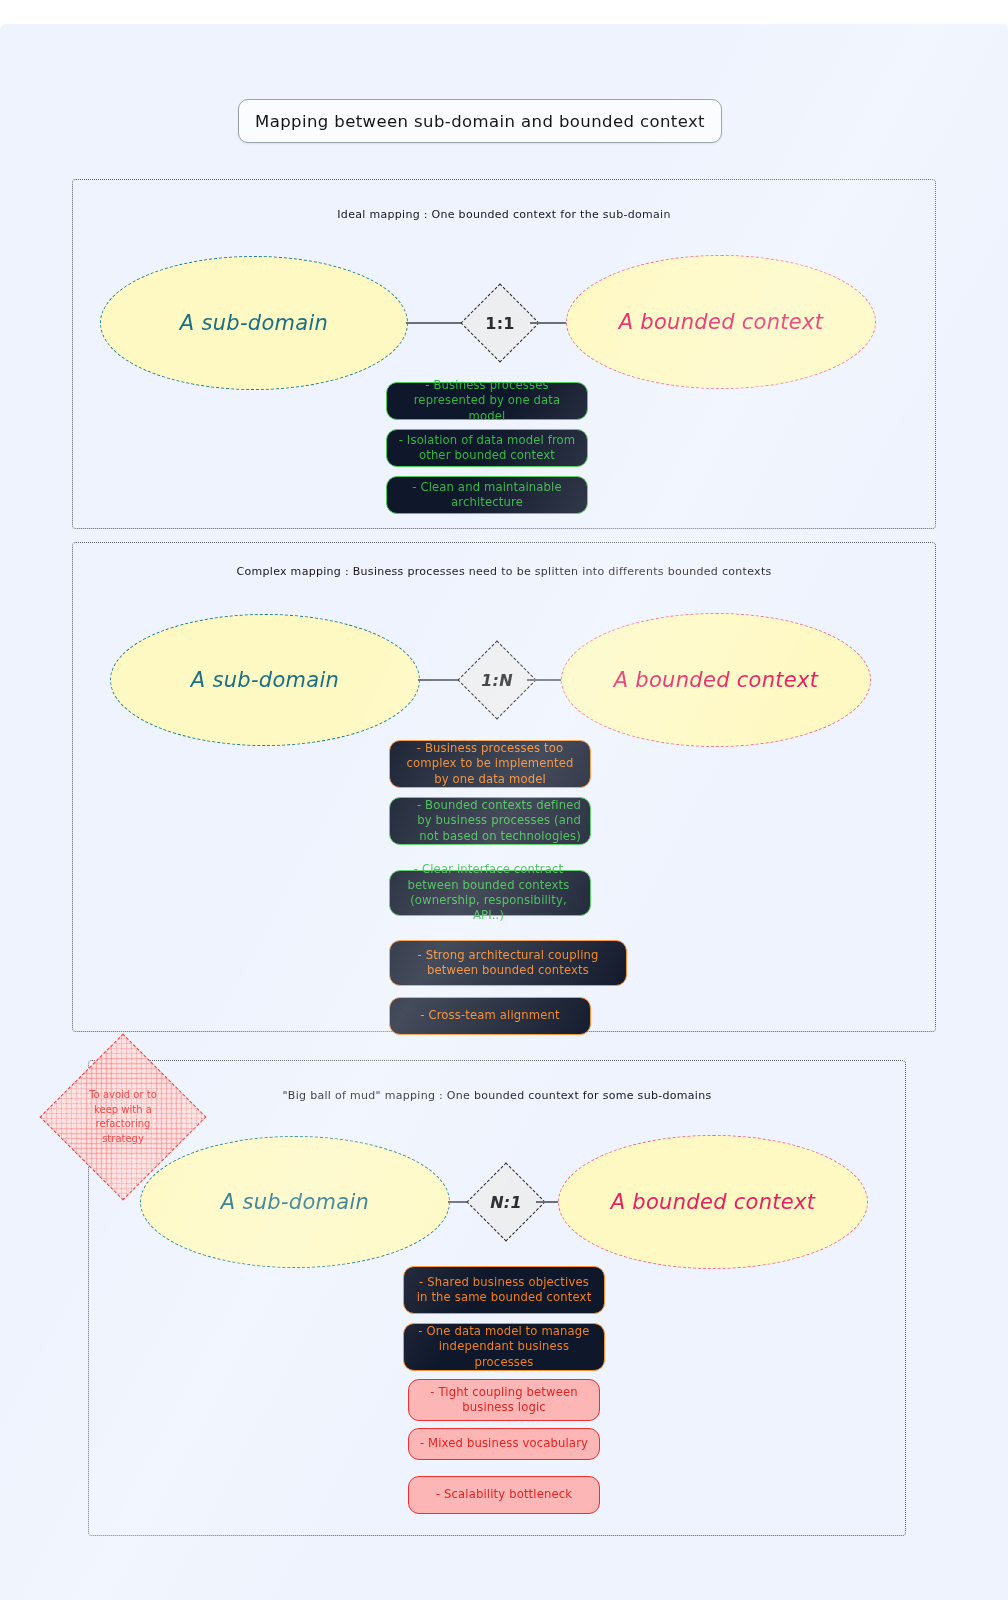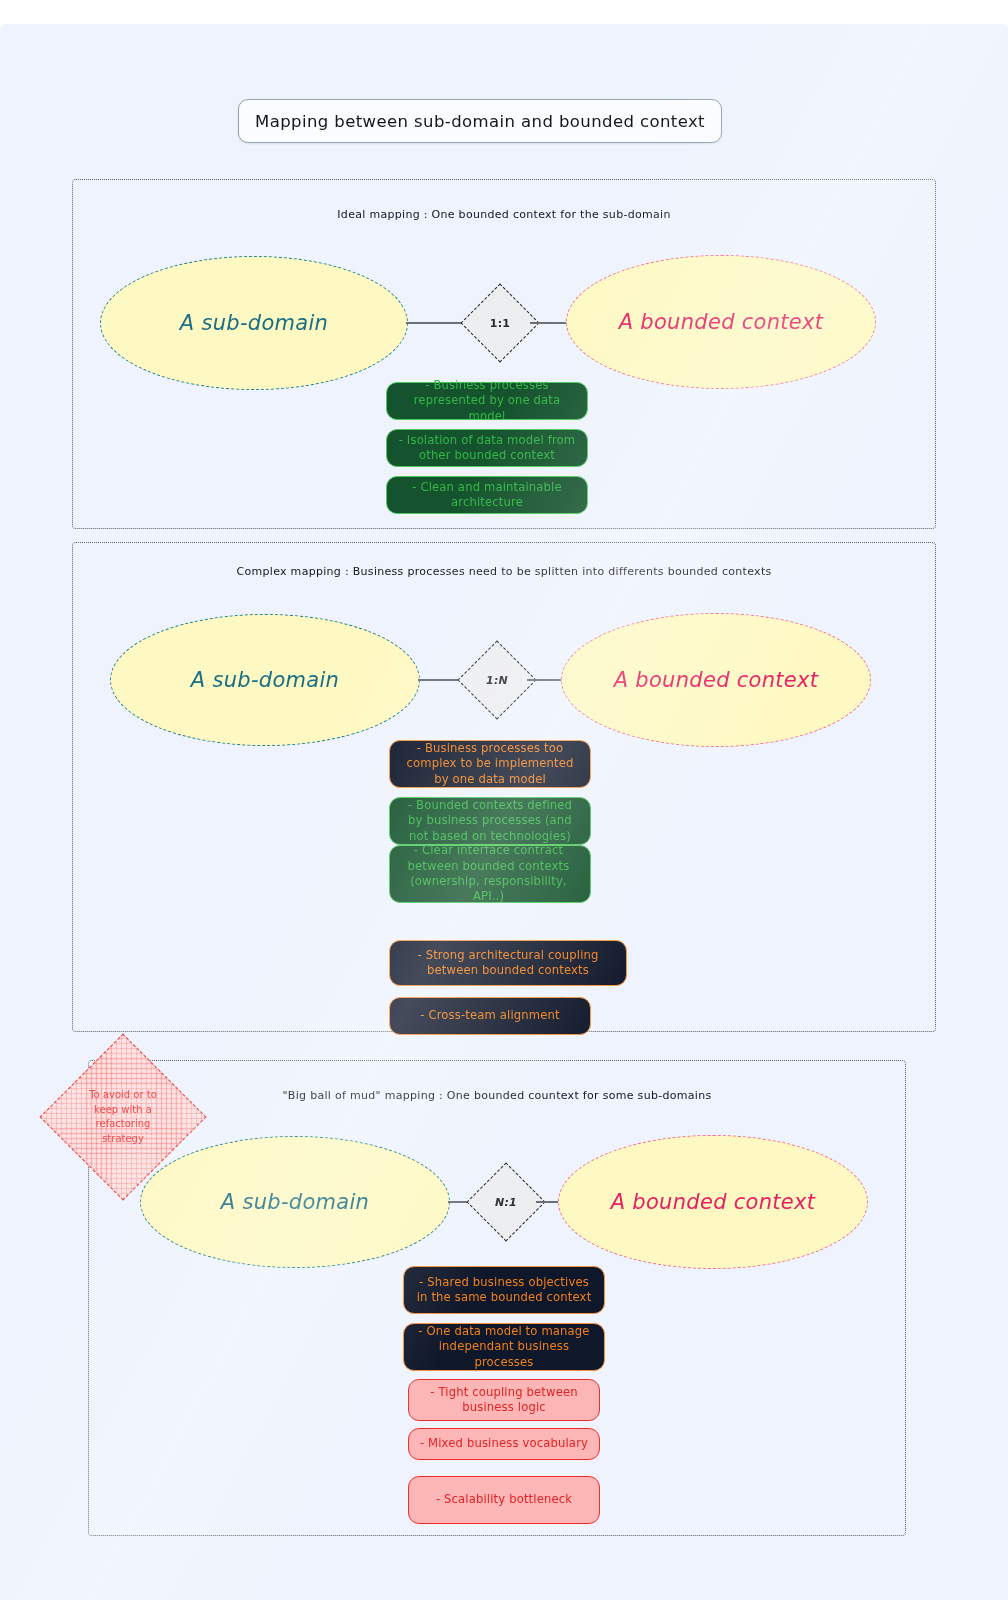--- a/index.html
+++ b/index.html
@@ -123,7 +123,7 @@
     display: flex;
     align-items: center;
     justify-content: center;
-    font-size: 11px;
+    font-size: 16px;
     color: #2a2c31;
     font-weight: 600;
     letter-spacing: .2px;

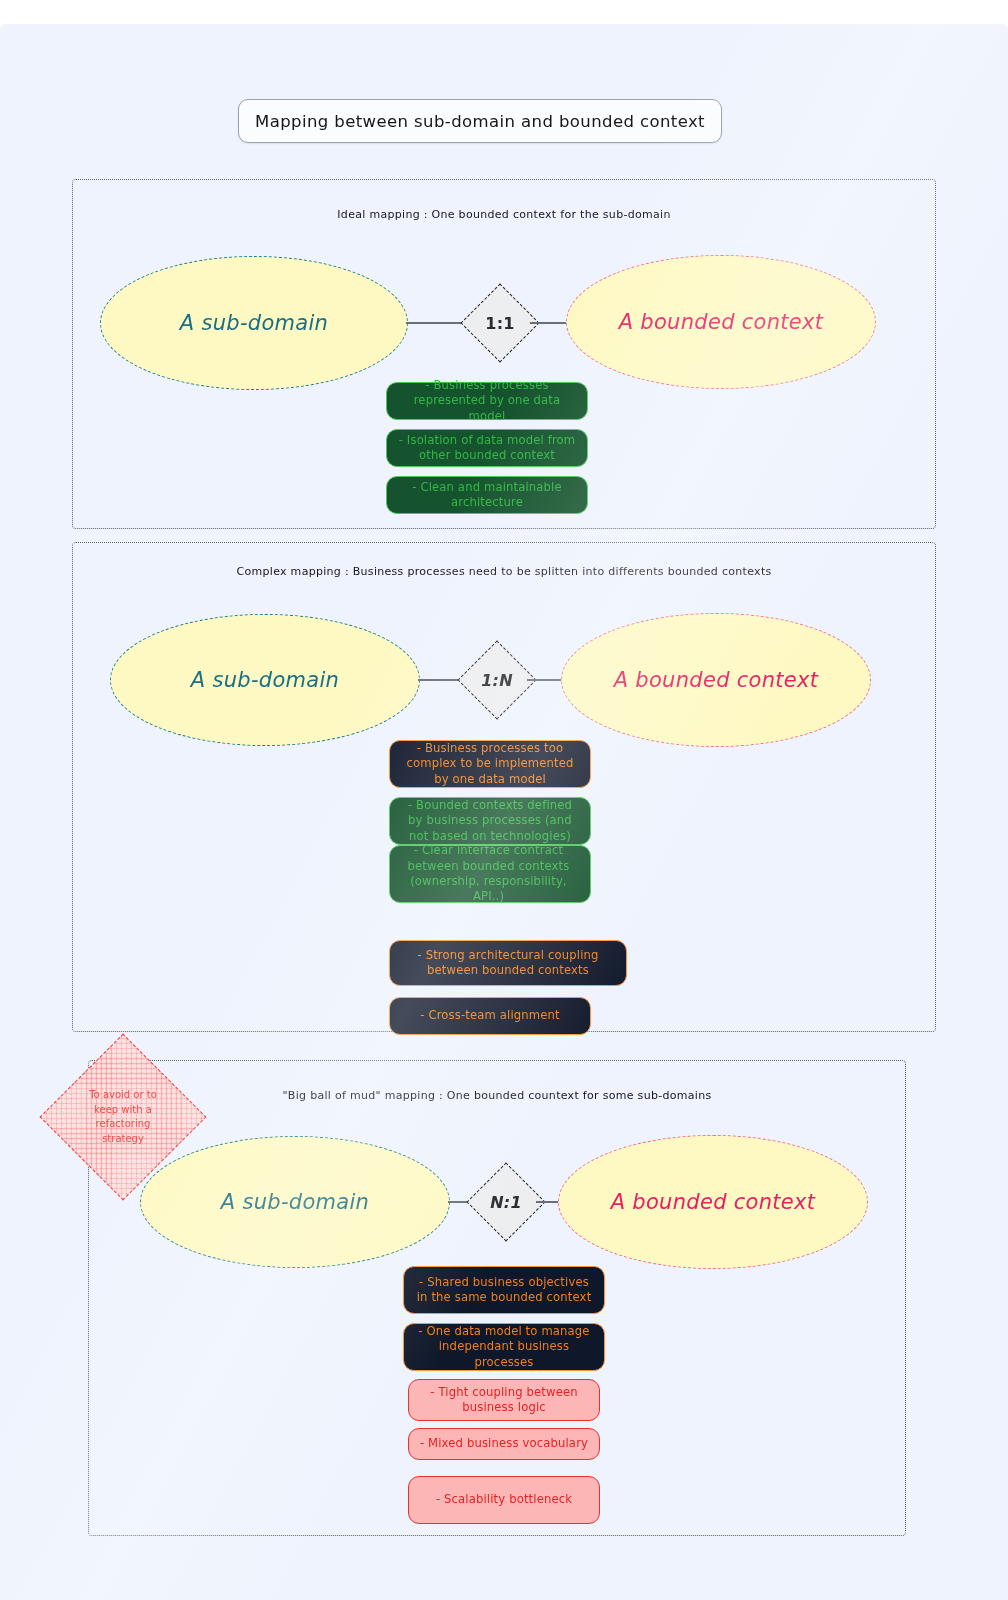--- a/index.html
+++ b/index.html
@@ -149,7 +149,7 @@
     line-height: 1.32;
     letter-spacing: .15px;
   }
-  .note.green  { background:#14532d; border:1.6px solid #4cc95a; color:#33b646; }
+  .note.green  { background:#0f172a; border:1.6px solid #4cc95a; color:#33b646; }
   .note.orange { background:#0f172a; border:1.6px solid #f79236; color:#f2801b; }
   .note.red    { background:#fdb6b6; border:1.6px solid #ee2f2f; color:#e42222; }
 

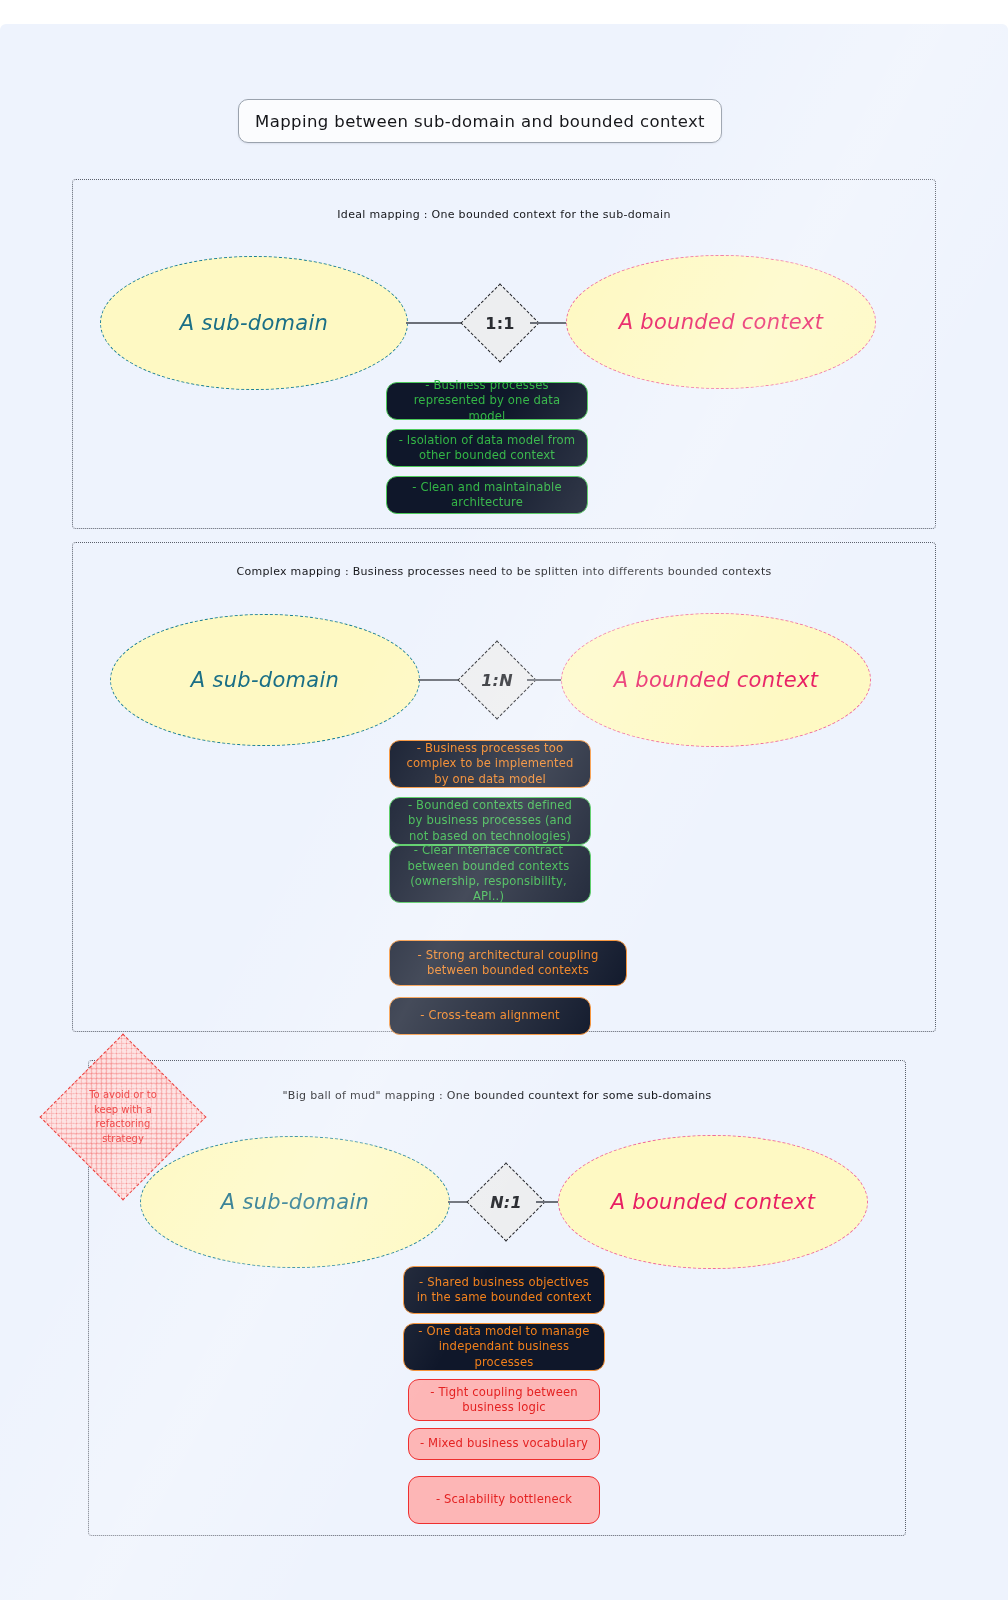--- a/index.html
+++ b/index.html
@@ -232,7 +232,7 @@
   <div class="ellipse bcontext hand" style="left:561px; top:589px; width:310px; height:134px;">A bounded context</div>
 
   <div class="note orange hand" style="left:389px; top:716px; width:202px; height:48px;">- Business processes too complex to be implemented by one data model</div>
-  <div class="note green hand" style="left:389px; top:773px; width:202px; height:48px;">- Bounded contexts defined by business processes (and not based on technologies)</div>
+  <div class="note green hand" style="left:389px; top:773px; width:202px; height:48px;text-align:right;">- Bounded contexts defined by business processes (and not based on technologies)</div>
   <div class="note green hand" style="left:389px; top:821px; width:202px; height:58px;padding-left:6px;">- Clear interface contract between bounded contexts (ownership, responsibility, API..)</div>
   <div class="note orange hand" style="left:389px; top:916px; width:238px; height:46px;">- Strong architectural coupling between bounded contexts</div>
   <div class="note orange hand" style="left:389px; top:973px; width:202px; height:38px;">- Cross-team alignment</div>

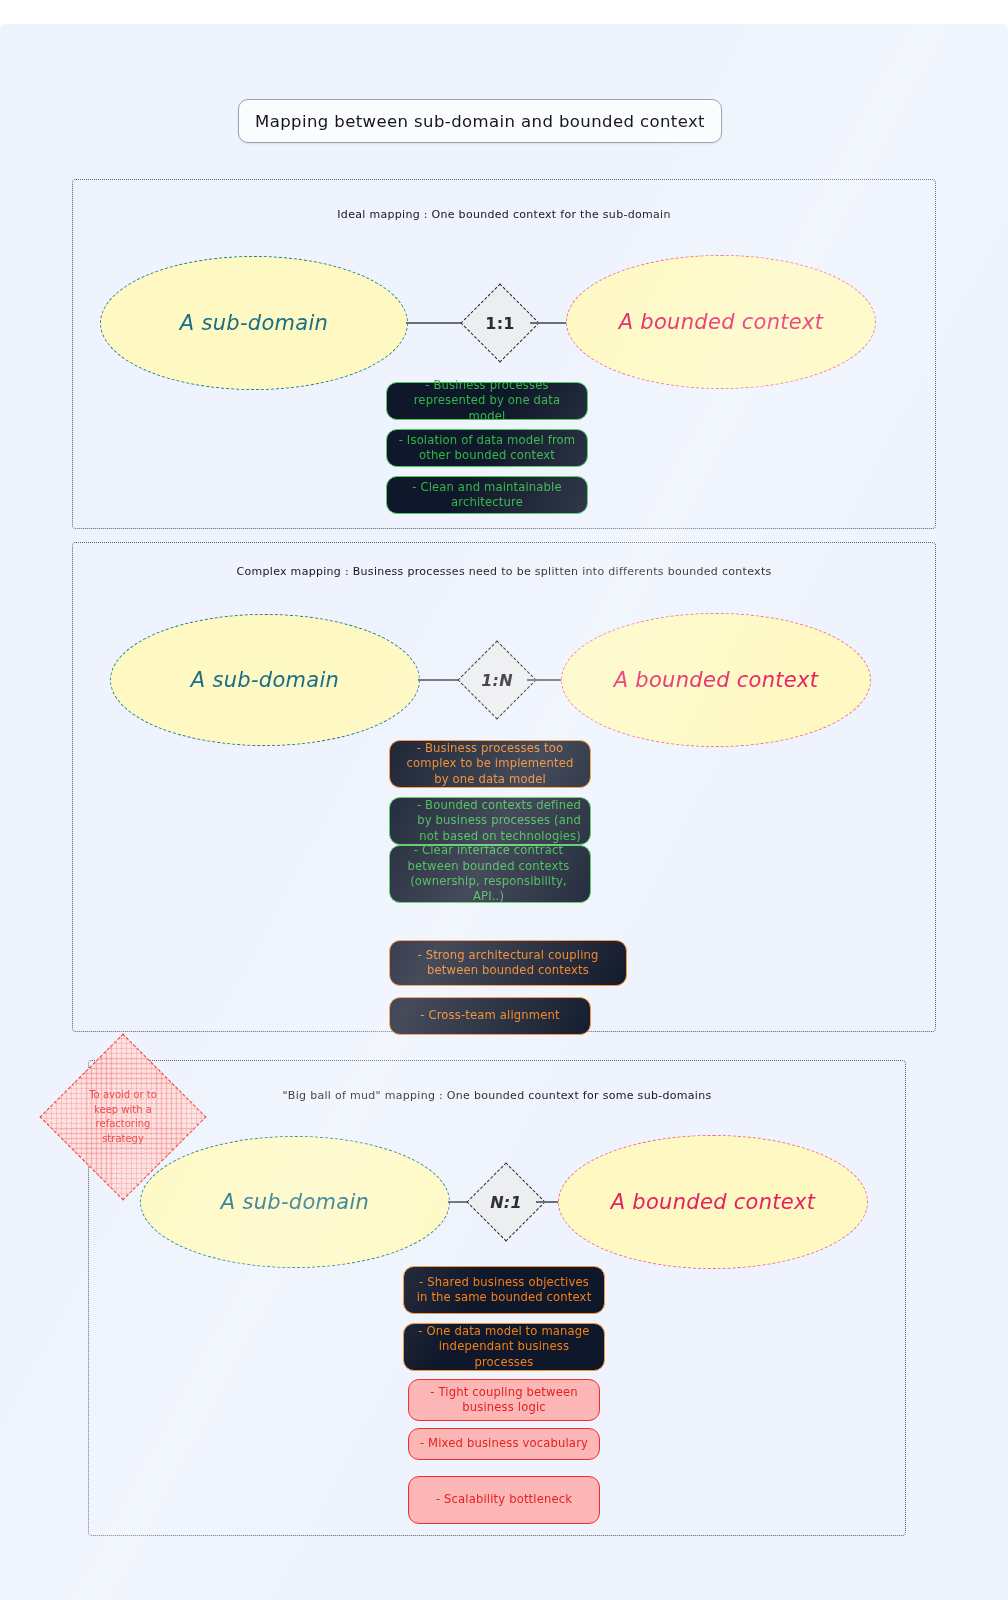--- a/index.html
+++ b/index.html
@@ -233,7 +233,7 @@
 
   <div class="note orange hand" style="left:389px; top:716px; width:202px; height:48px;">- Business processes too complex to be implemented by one data model</div>
   <div class="note green hand" style="left:389px; top:773px; width:202px; height:48px;text-align:right;">- Bounded contexts defined by business processes (and not based on technologies)</div>
-  <div class="note green hand" style="left:389px; top:821px; width:202px; height:58px;padding-left:6px;">- Clear interface contract between bounded contexts (ownership, responsibility, API..)</div>
+  <div class="note green hand" style="left:389px; top:846px; width:202px; height:46px;padding-left:6px;">- Clear interface contract between bounded contexts (ownership, responsibility, API..)</div>
   <div class="note orange hand" style="left:389px; top:916px; width:238px; height:46px;">- Strong architectural coupling between bounded contexts</div>
   <div class="note orange hand" style="left:389px; top:973px; width:202px; height:38px;">- Cross-team alignment</div>
 

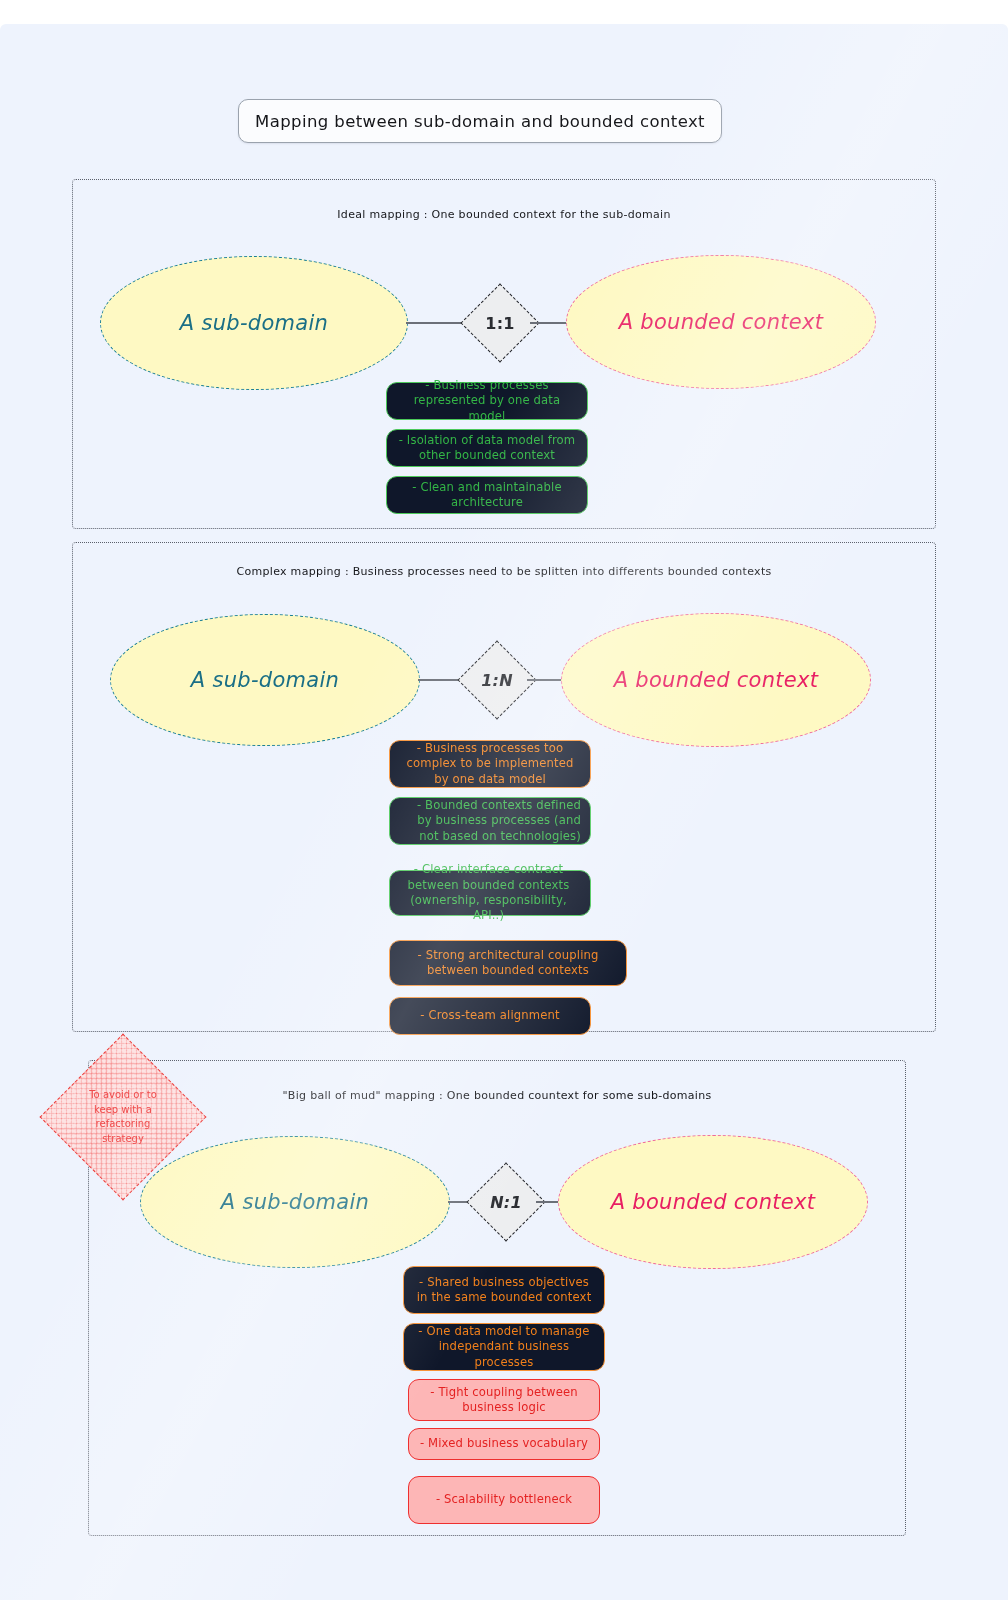--- a/index.html
+++ b/index.html
@@ -263,7 +263,7 @@
   <div class="note orange hand" style="left:403px; top:1299px; width:202px; height:48px;">- One data model to manage independant business processes</div>
   <div class="note red hand" style="left:408px; top:1355px; width:192px; height:42px;">- Tight coupling between business logic</div>
   <div class="note red hand" style="left:408px; top:1404px; width:192px; height:32px;">- Mixed business vocabulary</div>
-  <div class="note red hand" style="left:408px; top:1452px; width:192px; height:48px;">- Scalability bottleneck</div>
+  <div class="note red hand" style="left:408px; top:1452px; width:192px; height:38px;">- Scalability bottleneck</div>
 
 </div>
 

